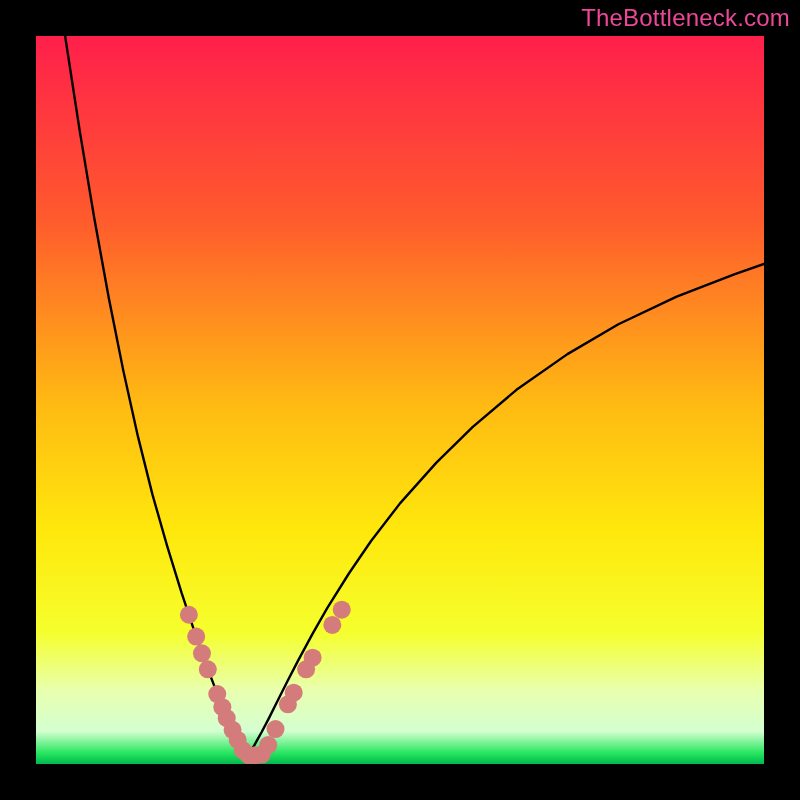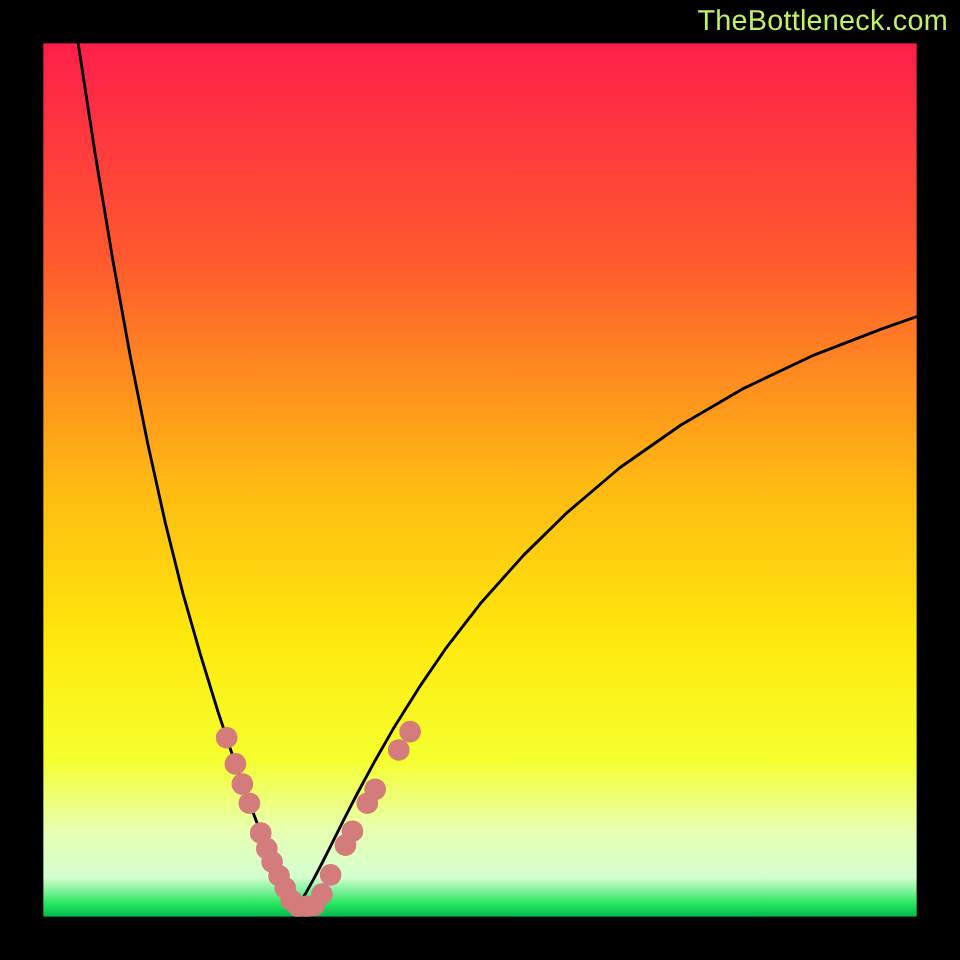--- a/index.html
+++ b/index.html
@@ -16,7 +16,7 @@
     right: 10px;
     font-family: Arial, Helvetica, sans-serif;
     font-size: 24px;
-    color: #bef264;
+    color: #ec4899;
     letter-spacing: 0.2px;
     font-weight: 500;
   }

